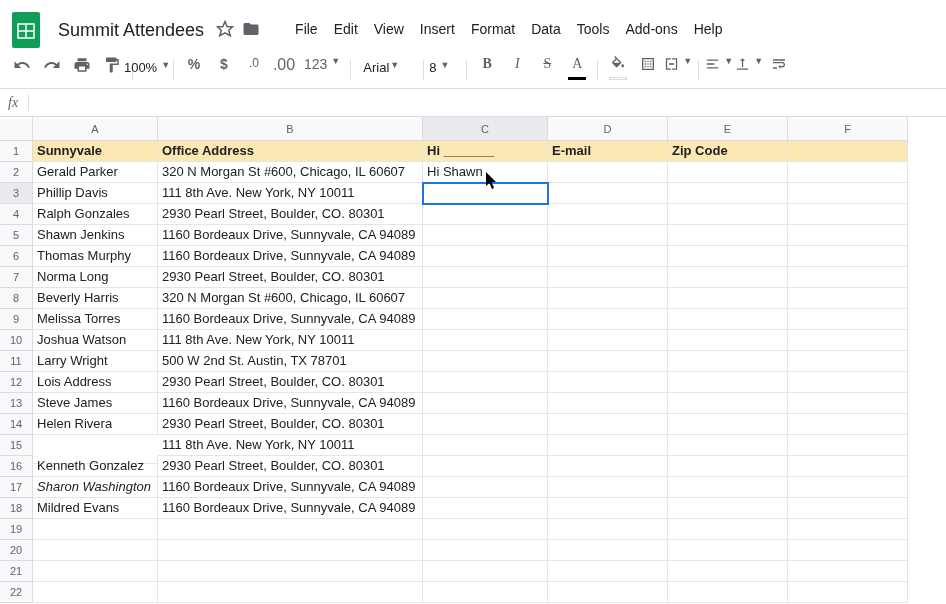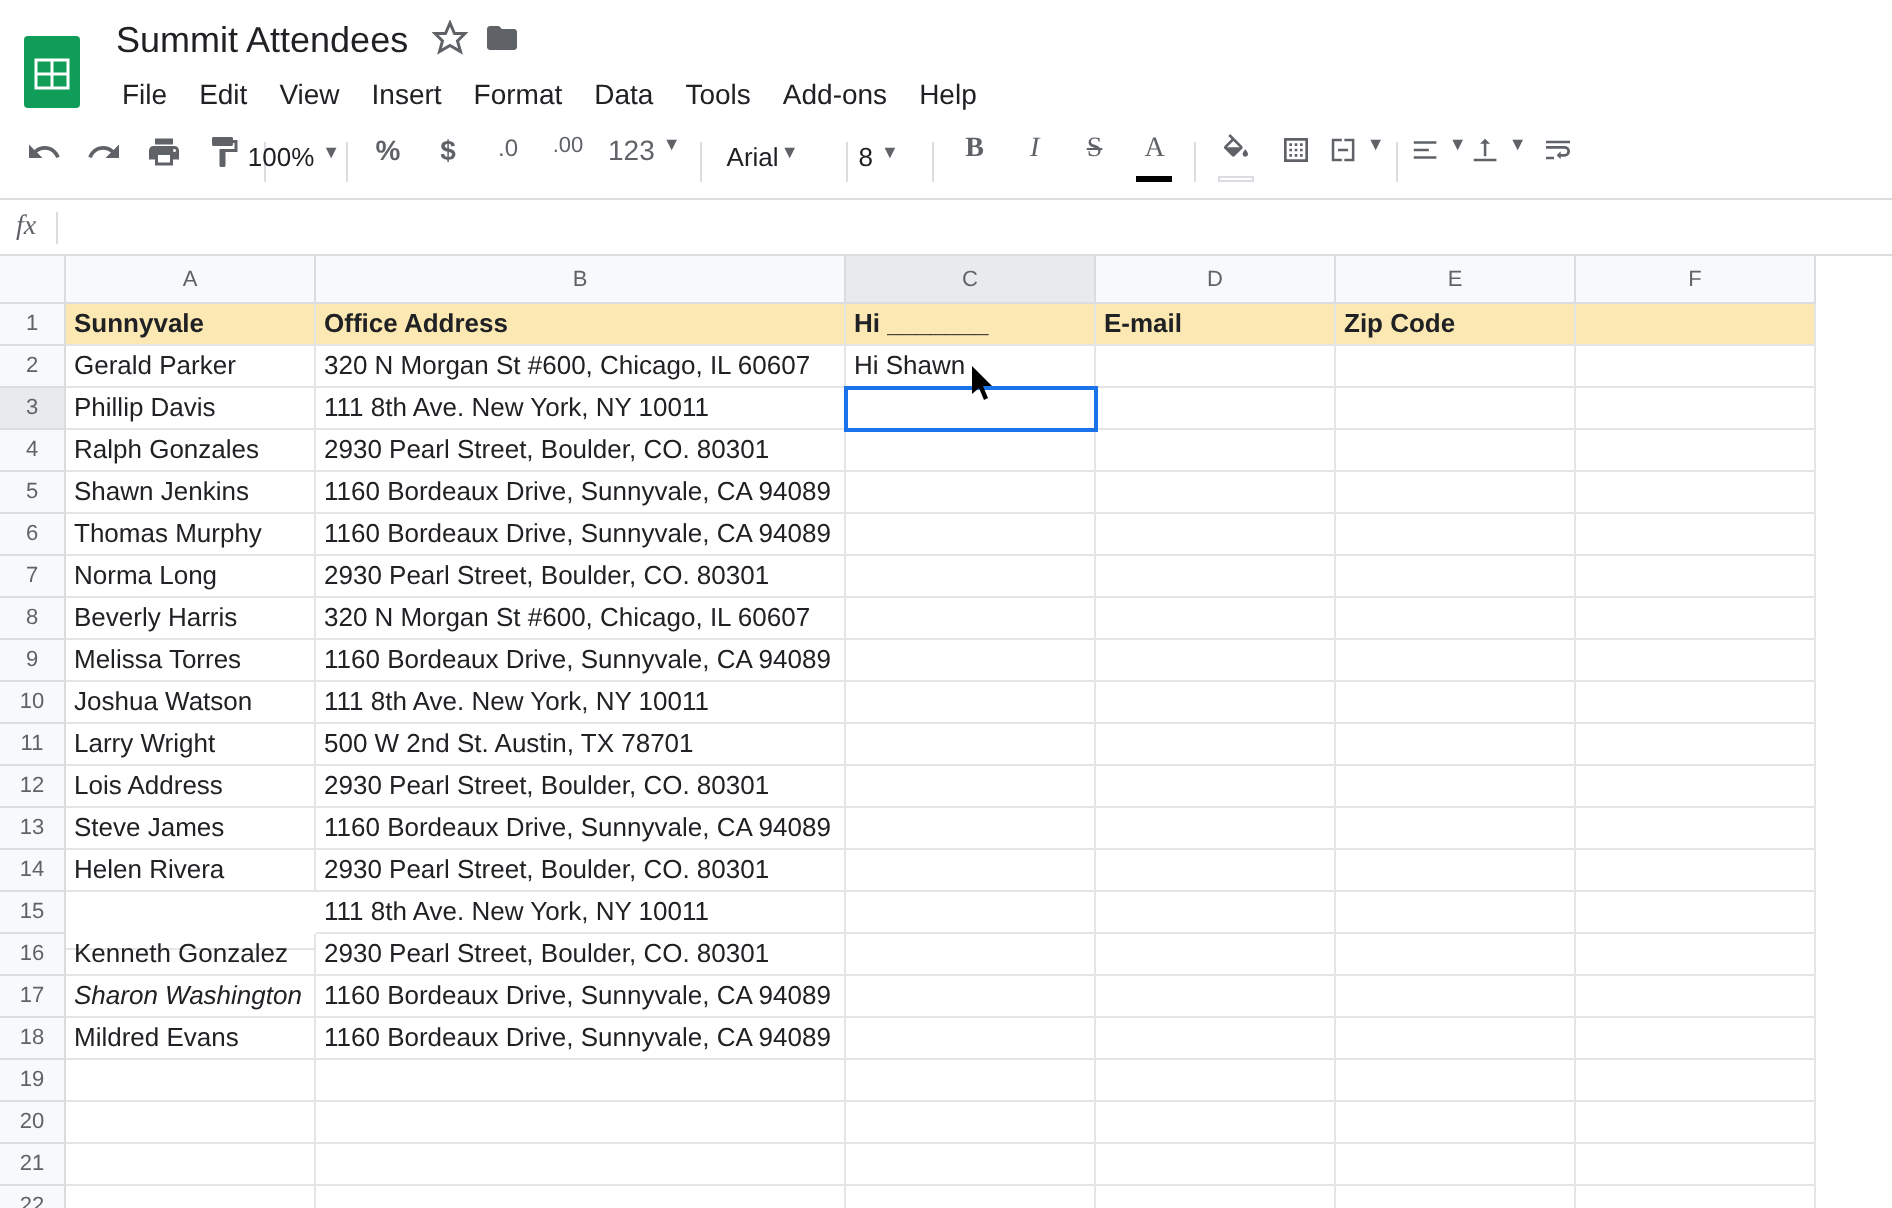--- a/index.html
+++ b/index.html
@@ -7,7 +7,7 @@
     
     .header { padding: 8px 8px 0 8px; display: flex; align-items: center; gap: 10px; }
     .sheets-icon { width: 36px; height: 44px; display: flex; align-items: center; justify-content: center; flex-shrink: 0; }
-    .doc-title-area { display: flex; flex-direction: column; flex: 1; }
+    .doc-title-area { display: flex; flex-direction: row; flex: 1; gap: 28px; }
     .doc-title-row { display: flex; align-items: center; gap: 8px; }
     .doc-title { font-size: 18px; color: #202124; padding: 2px 4px; }
     .title-icons { display: flex; gap: 8px; color: #5f6368; }

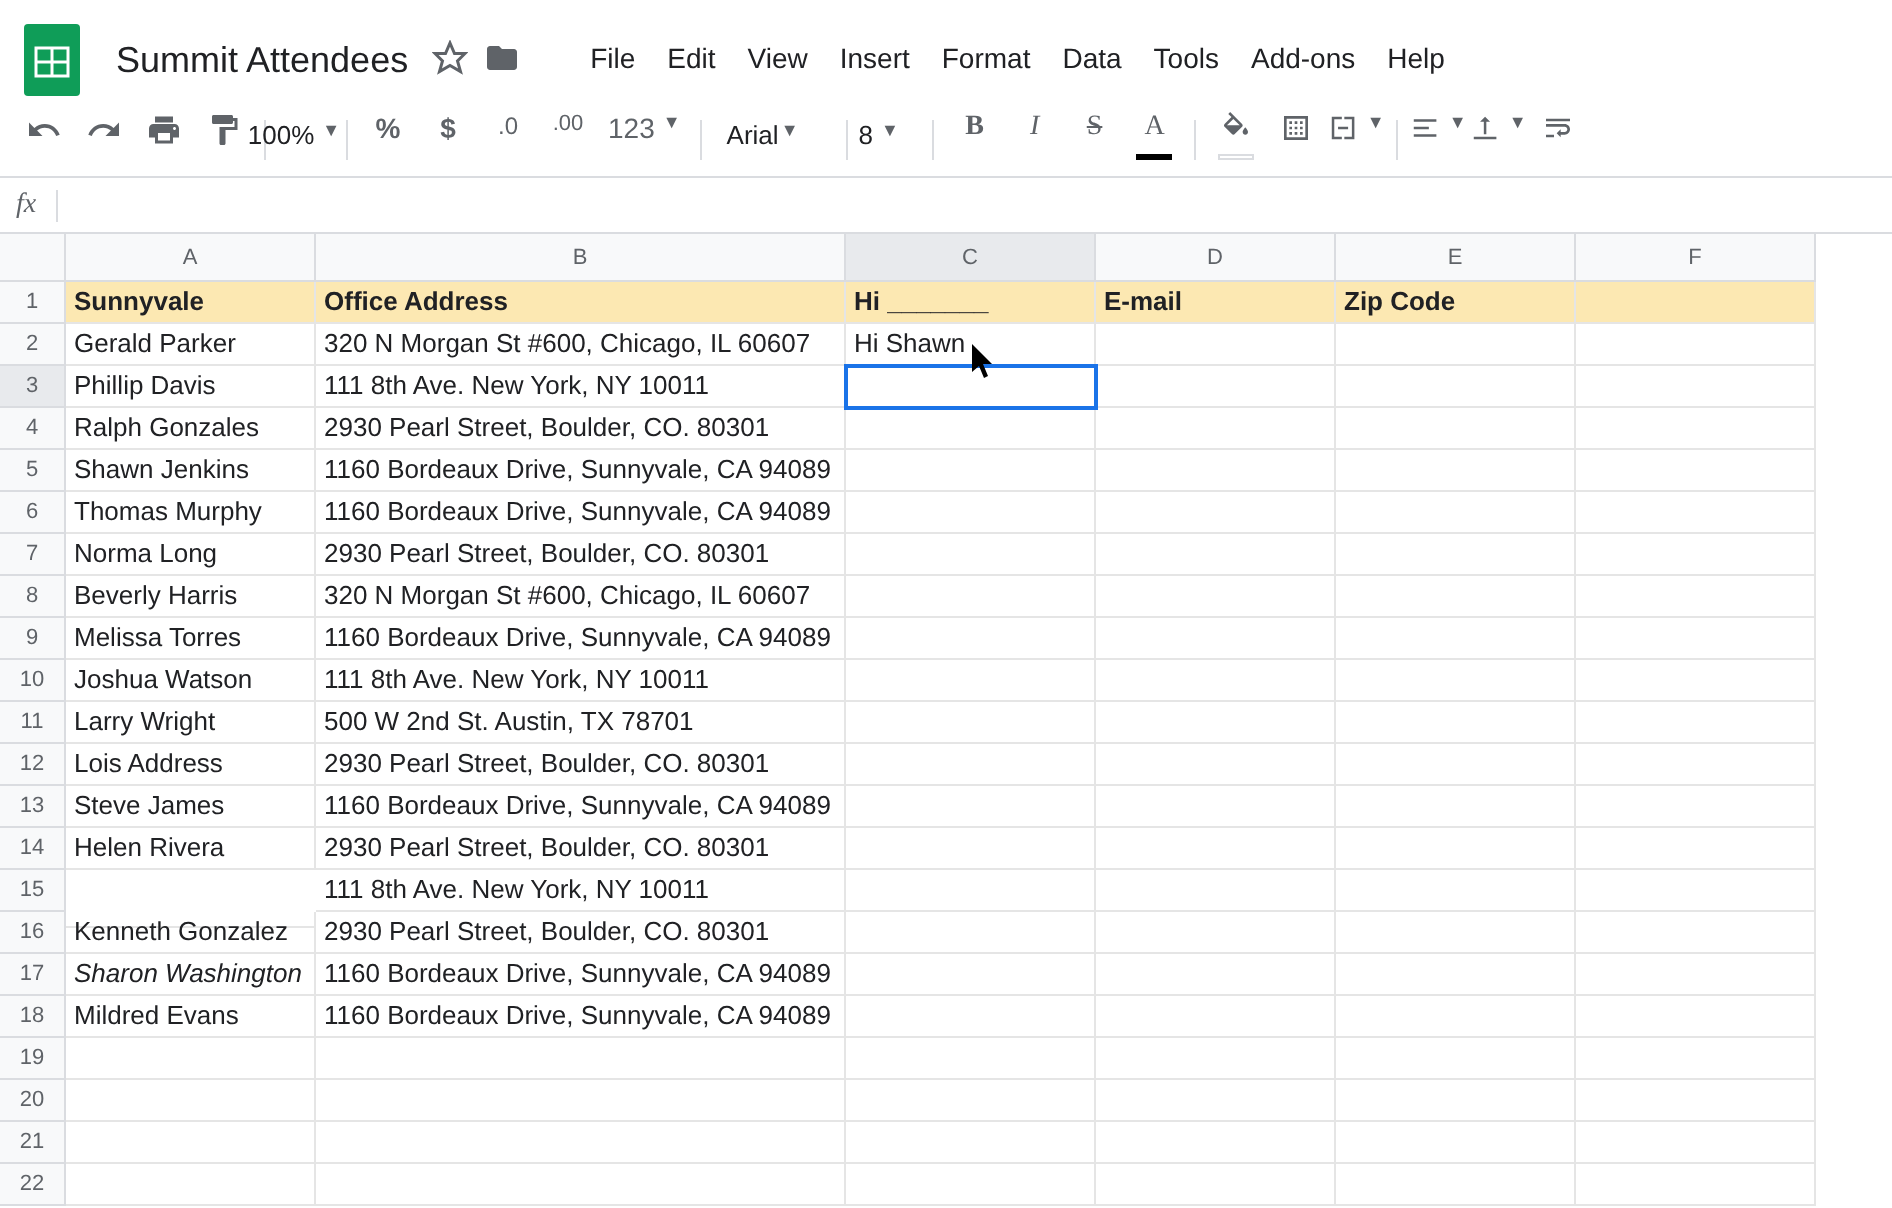--- a/index.html
+++ b/index.html
@@ -120,7 +120,7 @@
   <span class="tool-btn" style="font-weight:bold">%</span>
   <span class="tool-btn" style="font-weight:bold">$</span>
   <span class="tool-btn" style="font-size:12px">.0</span>
-  <span class="tool-btn" style="font-size:11px">.00</span>
+  <span class="tool-btn" style="font-size:16px">.00</span>
   <span class="tool-btn" style="width:auto;padding:0 4px">
       <span>123</span>
       <span class="dropdown-arrow">▼</span>

